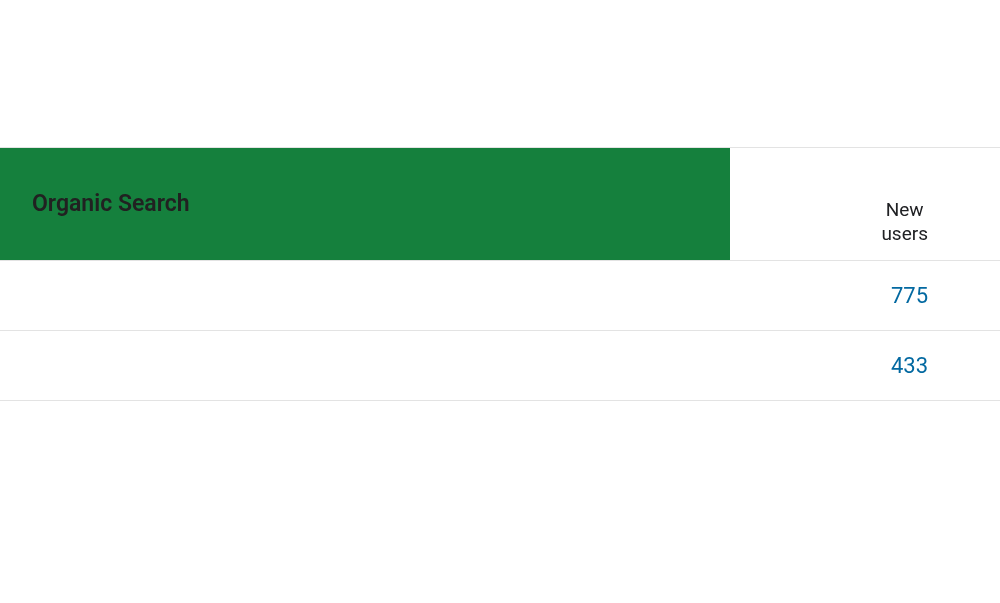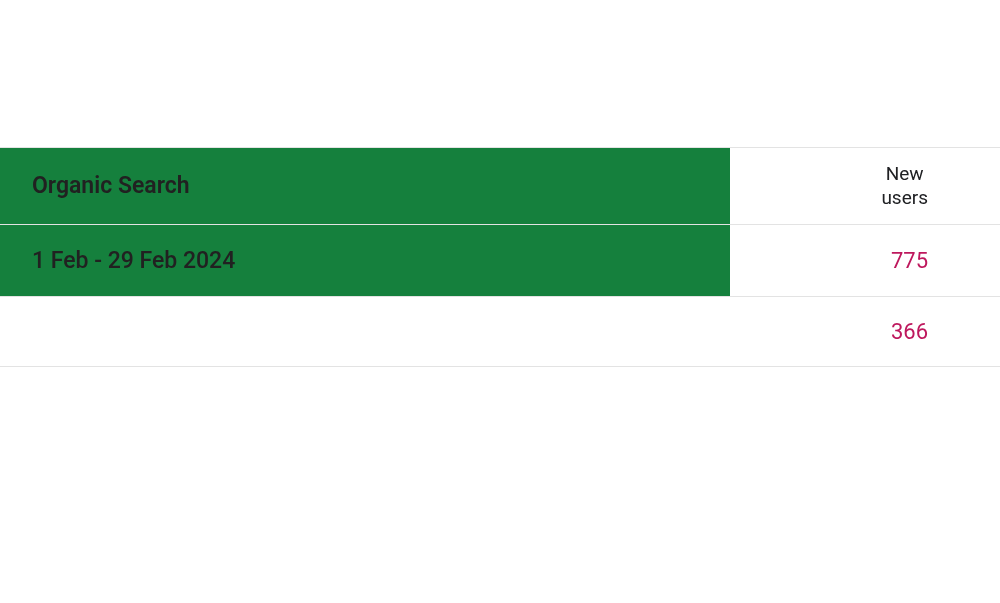--- a/index.html
+++ b/index.html
@@ -67,6 +67,7 @@
     .metric-header-inner {
       text-align: center;
       line-height: 1.25;
+      margin-top: 36px;
     }
     .metric-header-inner .t1 {
       display: block;

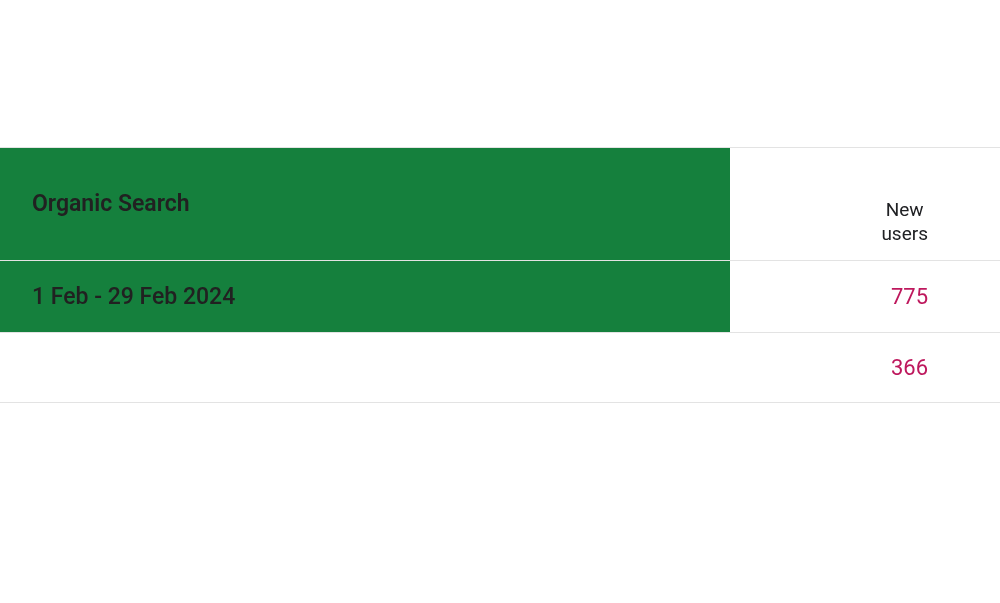--- a/index.html
+++ b/index.html
@@ -92,7 +92,6 @@
   </div>
 
   <div class="row">
-    <div class="cell-left light">1 Feb - 29 Feb 2024</div>
     <div class="cell-right">775</div>
   </div>
 

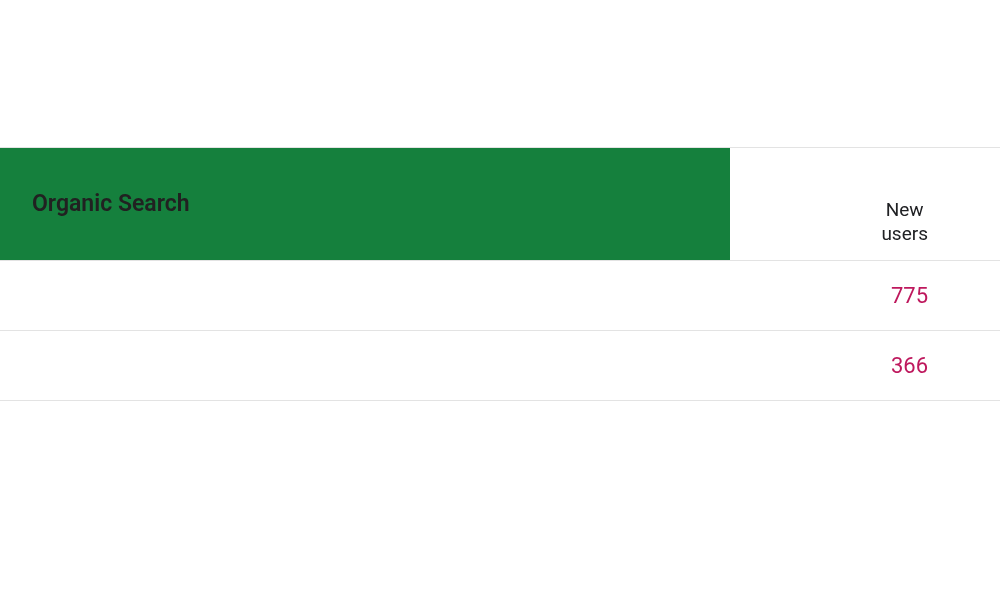--- a/index.html
+++ b/index.html
@@ -47,7 +47,7 @@
       background: #ffffff;
       padding: 22px 72px 22px 0;
       font-size: 22px;
-      color: #be185d;
+      color: #0369a1;
       display: flex;
       align-items: center;
       justify-content: flex-end;

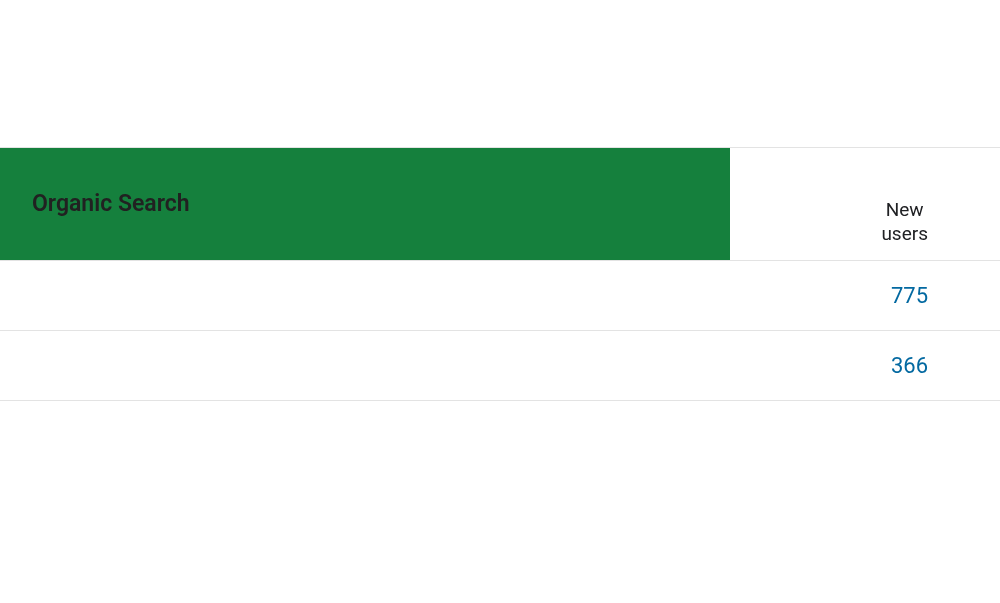--- a/index.html
+++ b/index.html
@@ -96,7 +96,7 @@
   </div>
 
   <div class="row">
-    <div class="cell-right">366</div>
+    <div class="cell-right">433</div>
   </div>
 
 

